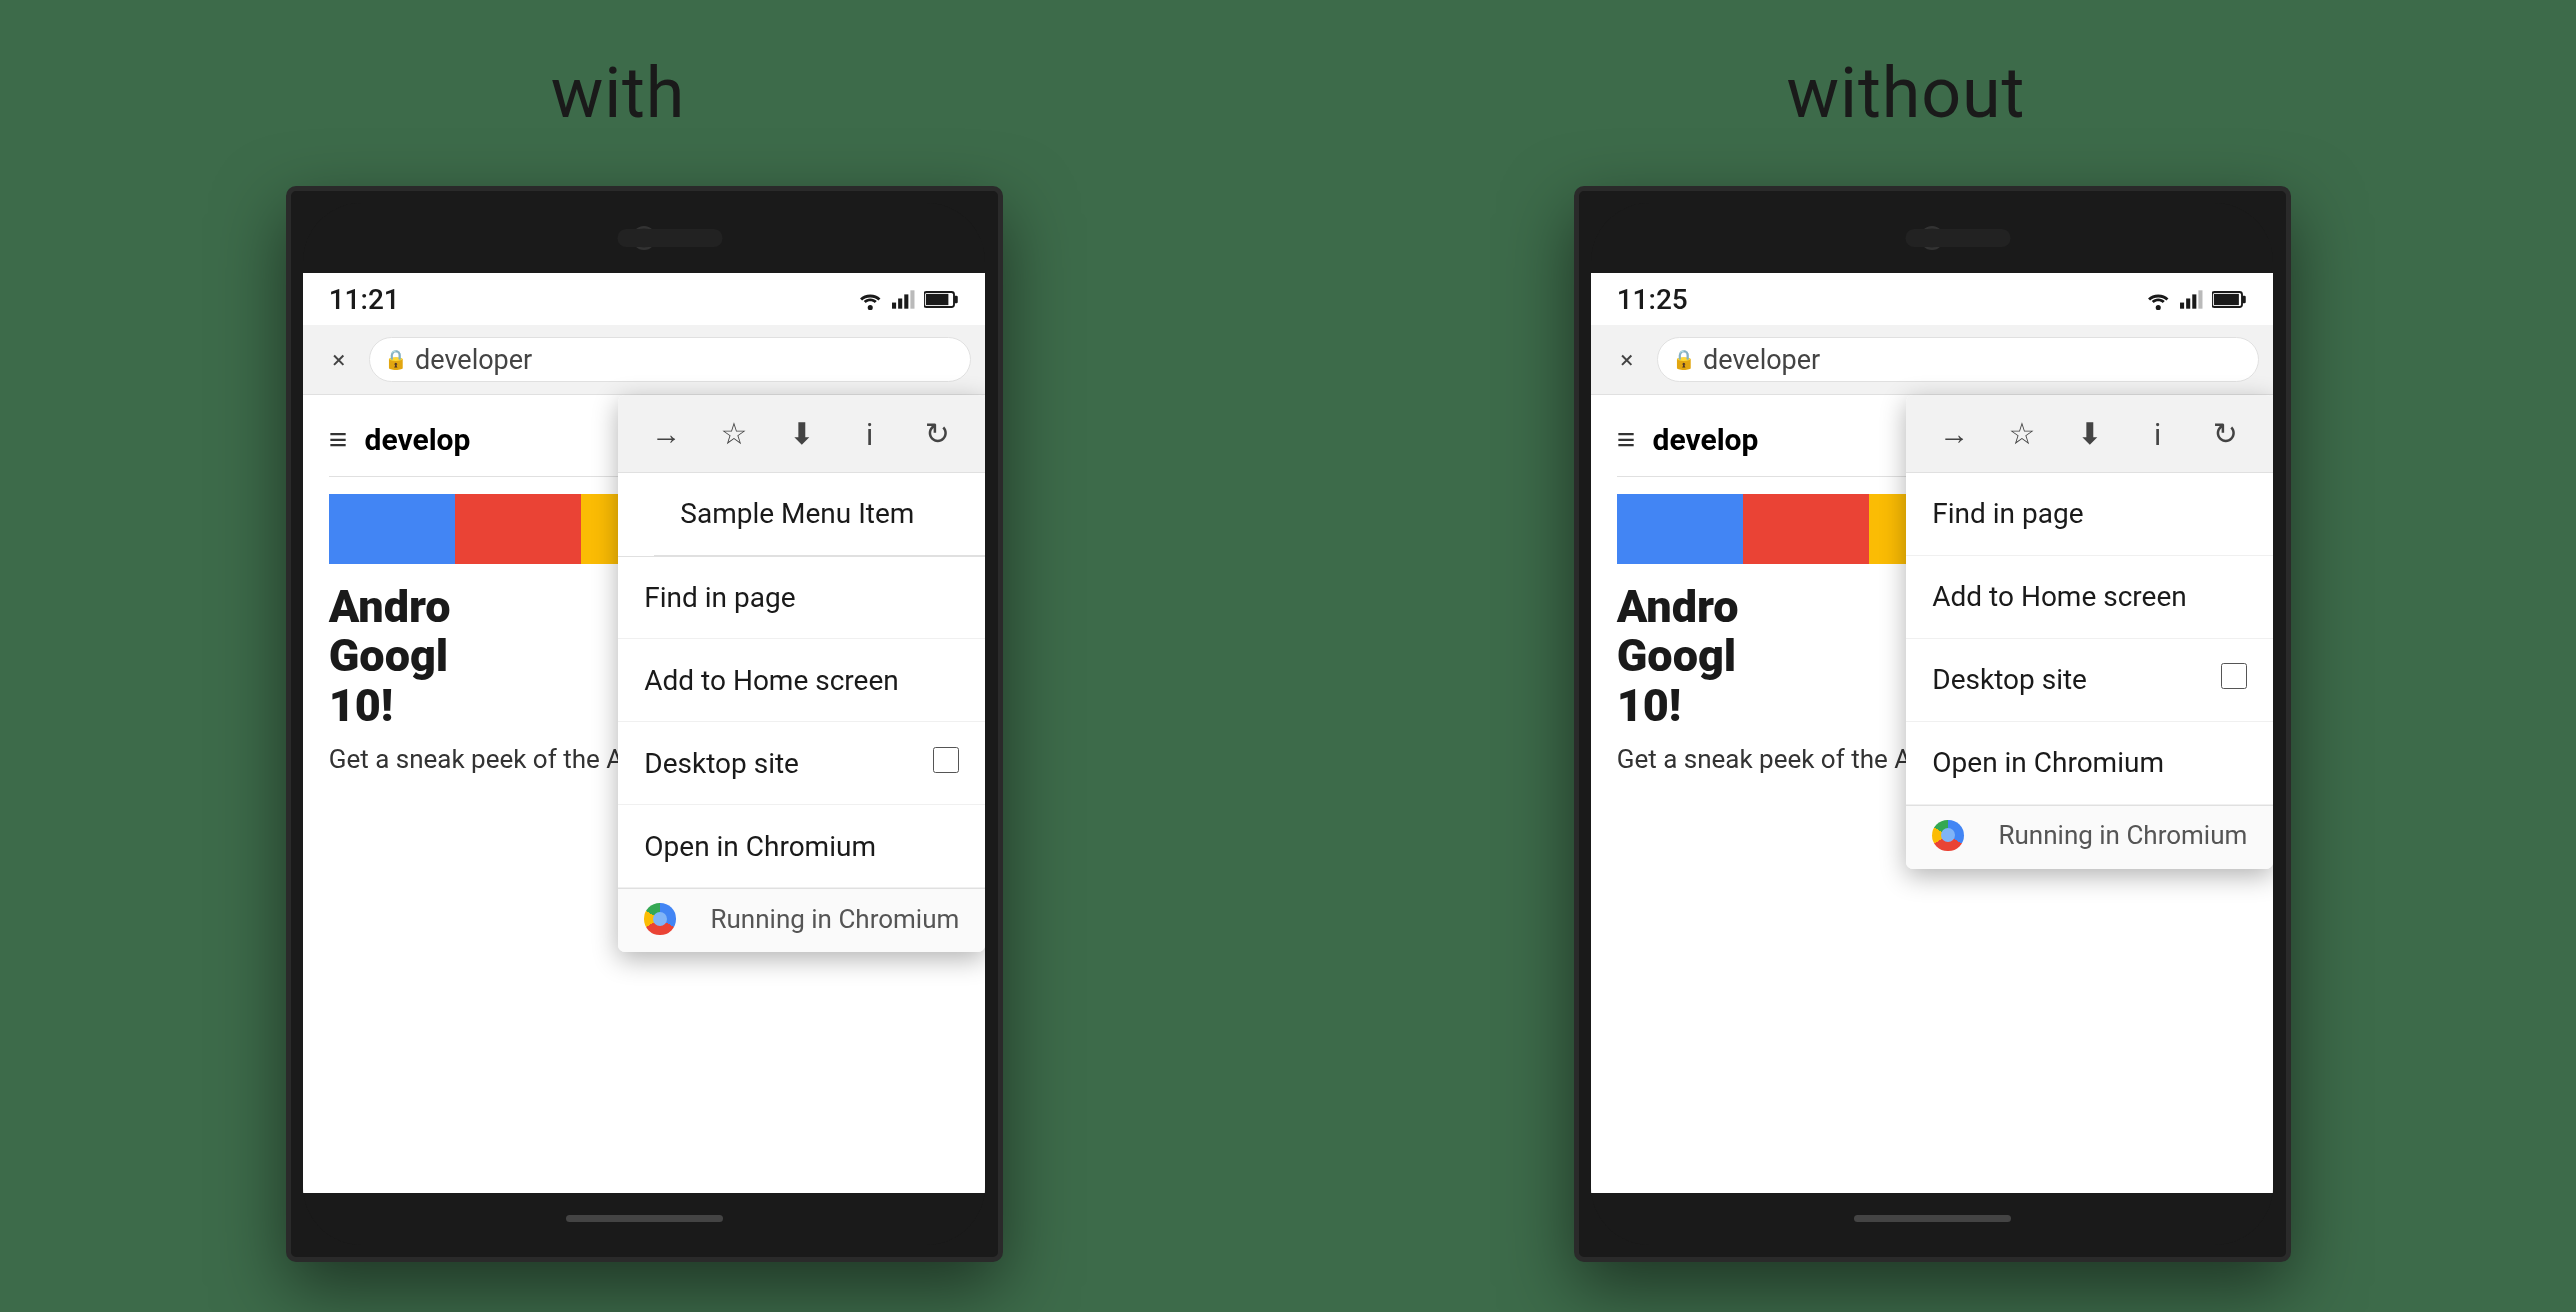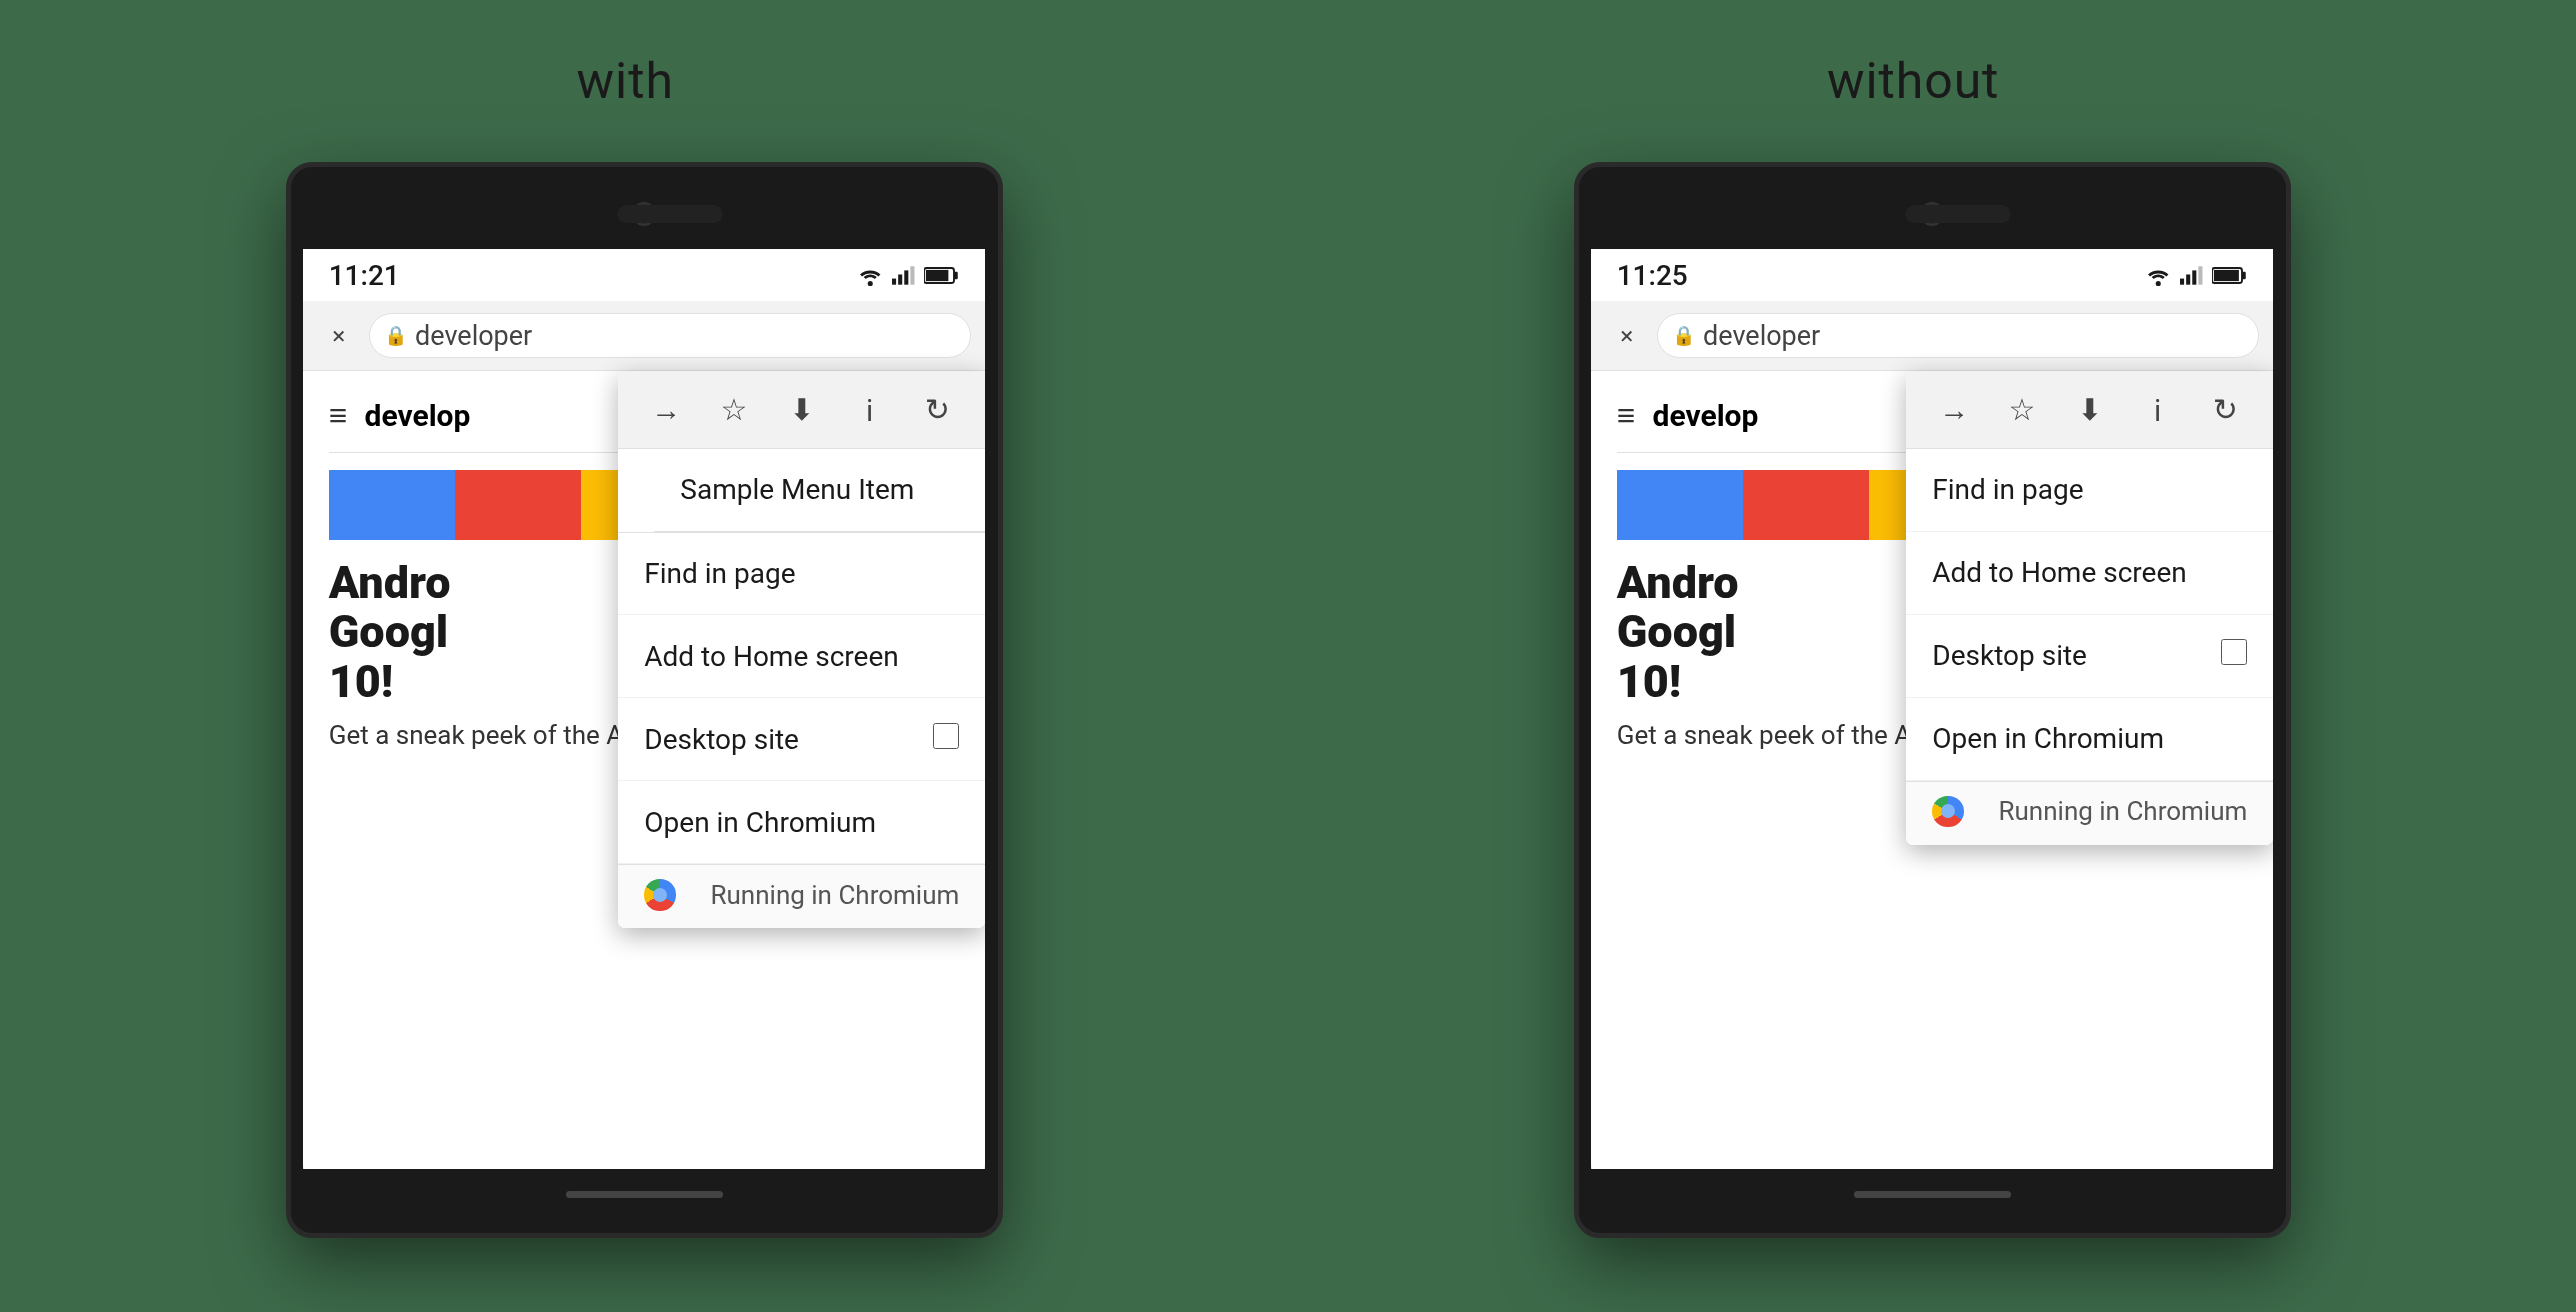--- a/index.html
+++ b/index.html
@@ -24,7 +24,7 @@
     }
 
     .label-text {
-      font-size: 50px;
+      font-size: 70px;
       color: #1a1a1a;
       font-weight: 400;
       letter-spacing: 0.9px;

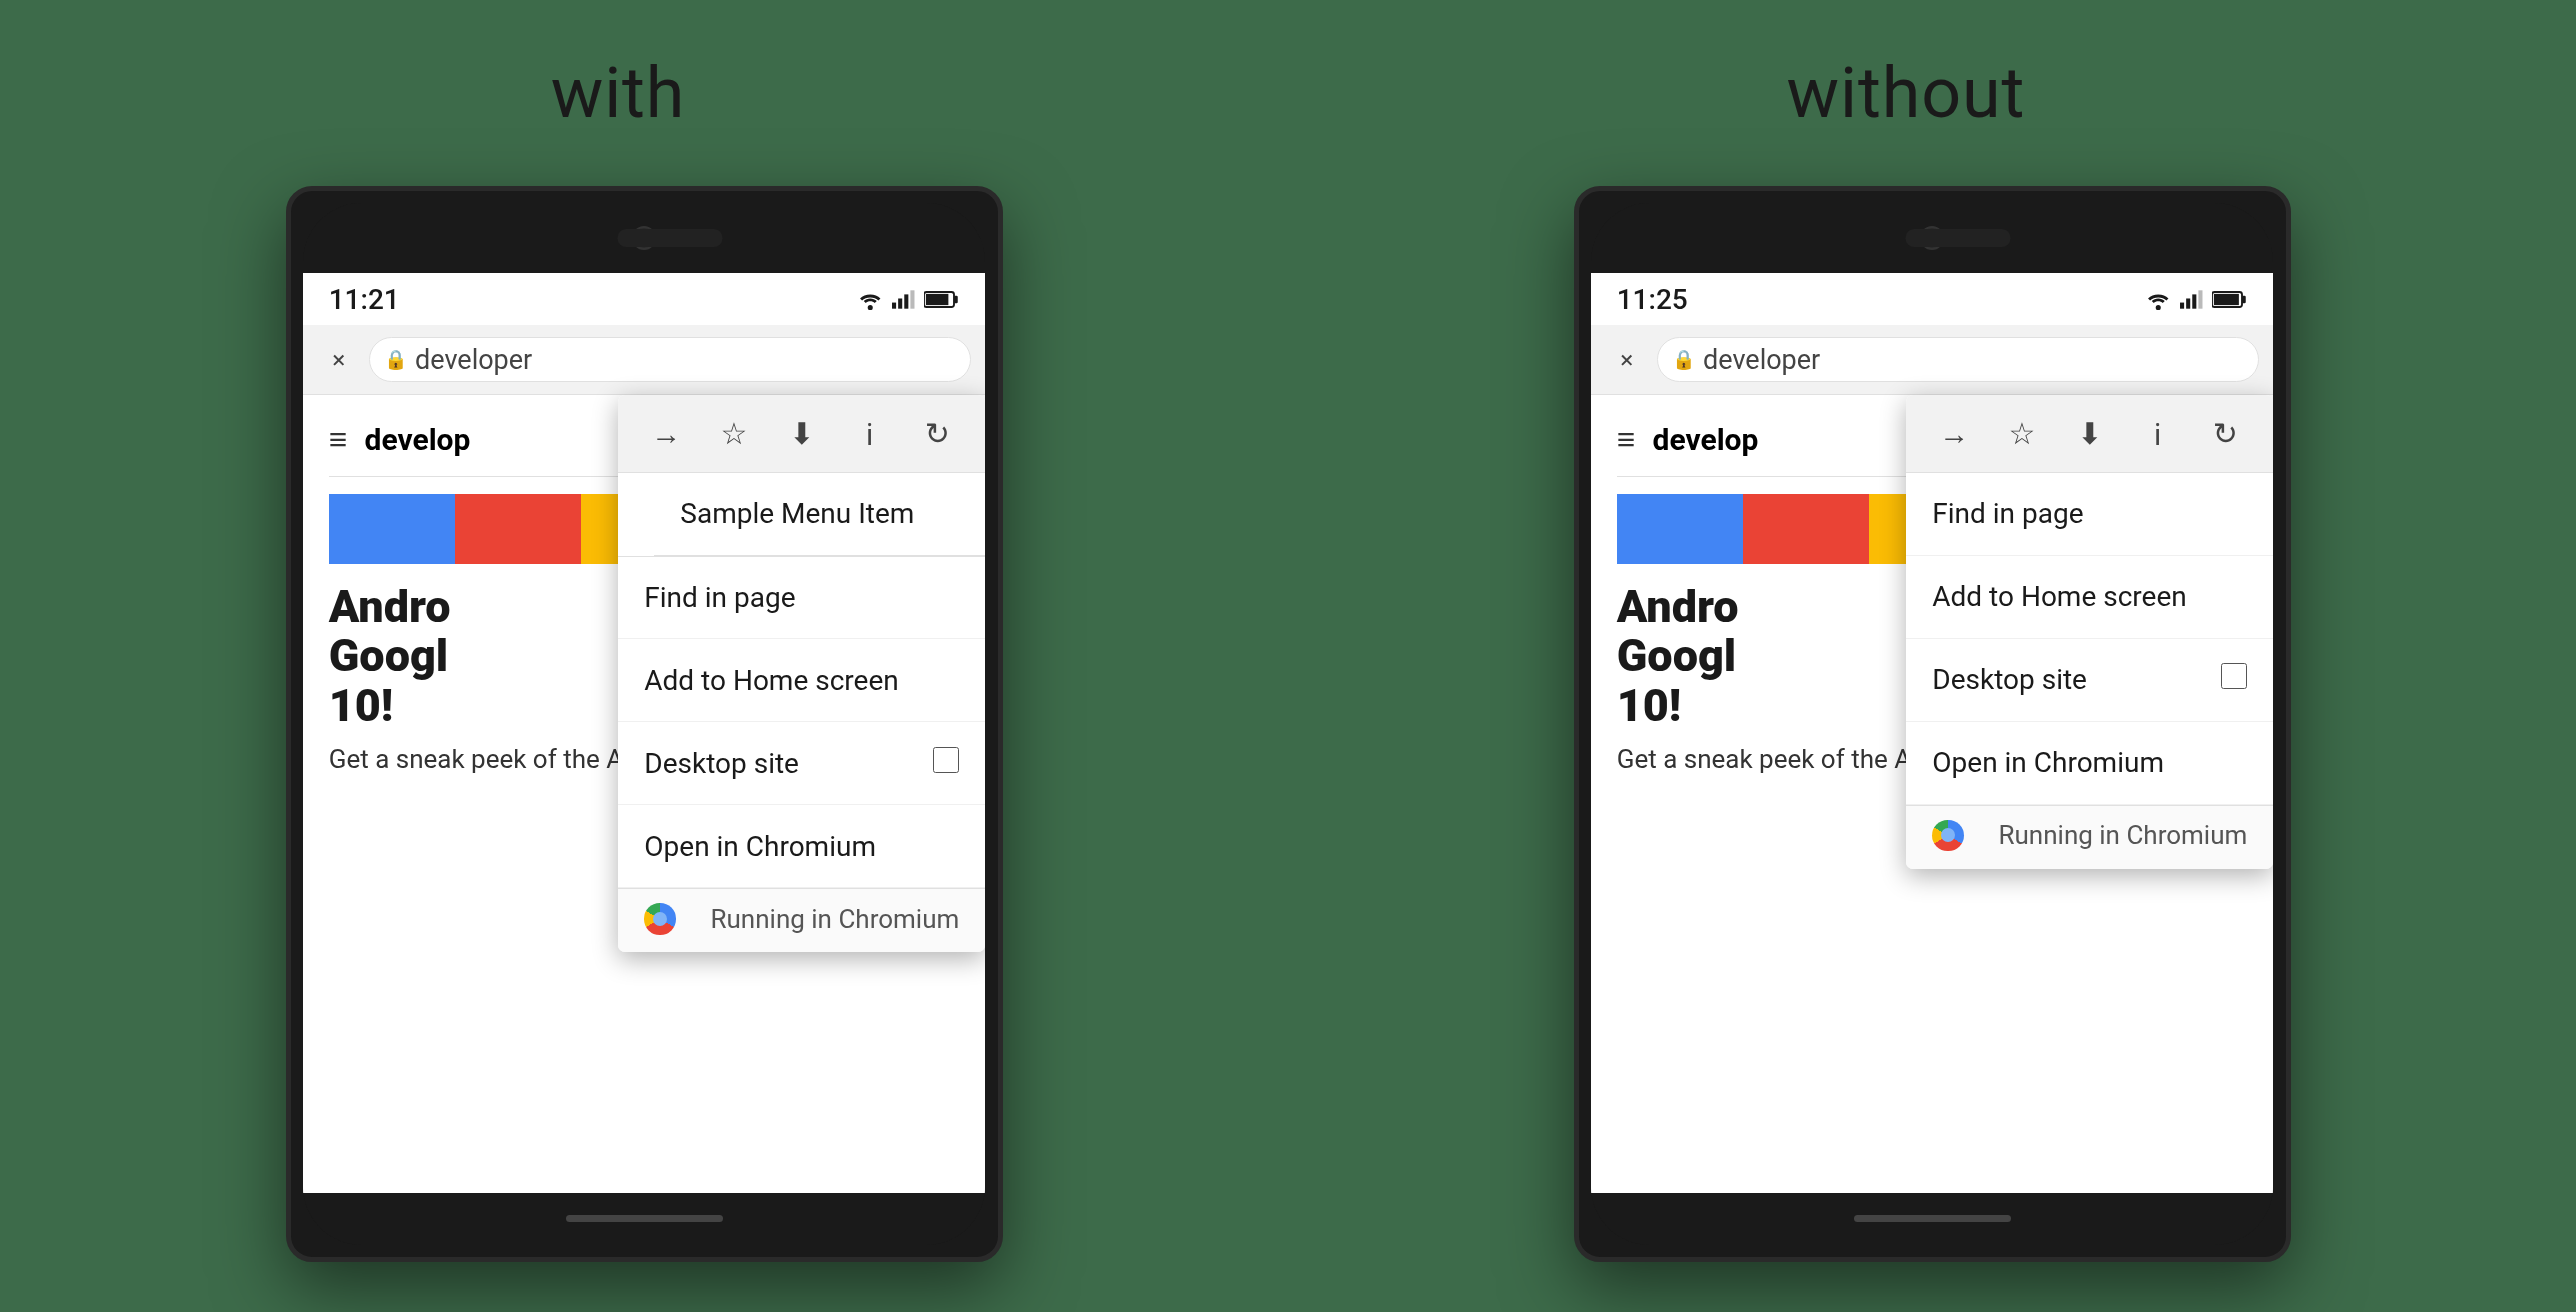--- a/index.html
+++ b/index.html
@@ -43,7 +43,7 @@
       width: 717px;
       height: 1076px;
       background: #1a1a1a;
-      border-radius: 26px;
+      border-radius: 10px;
       position: relative;
       box-shadow: 0 26px 70px rgba(0,0,0,0.5);
       border: 5.2px solid #2a2a2a;

